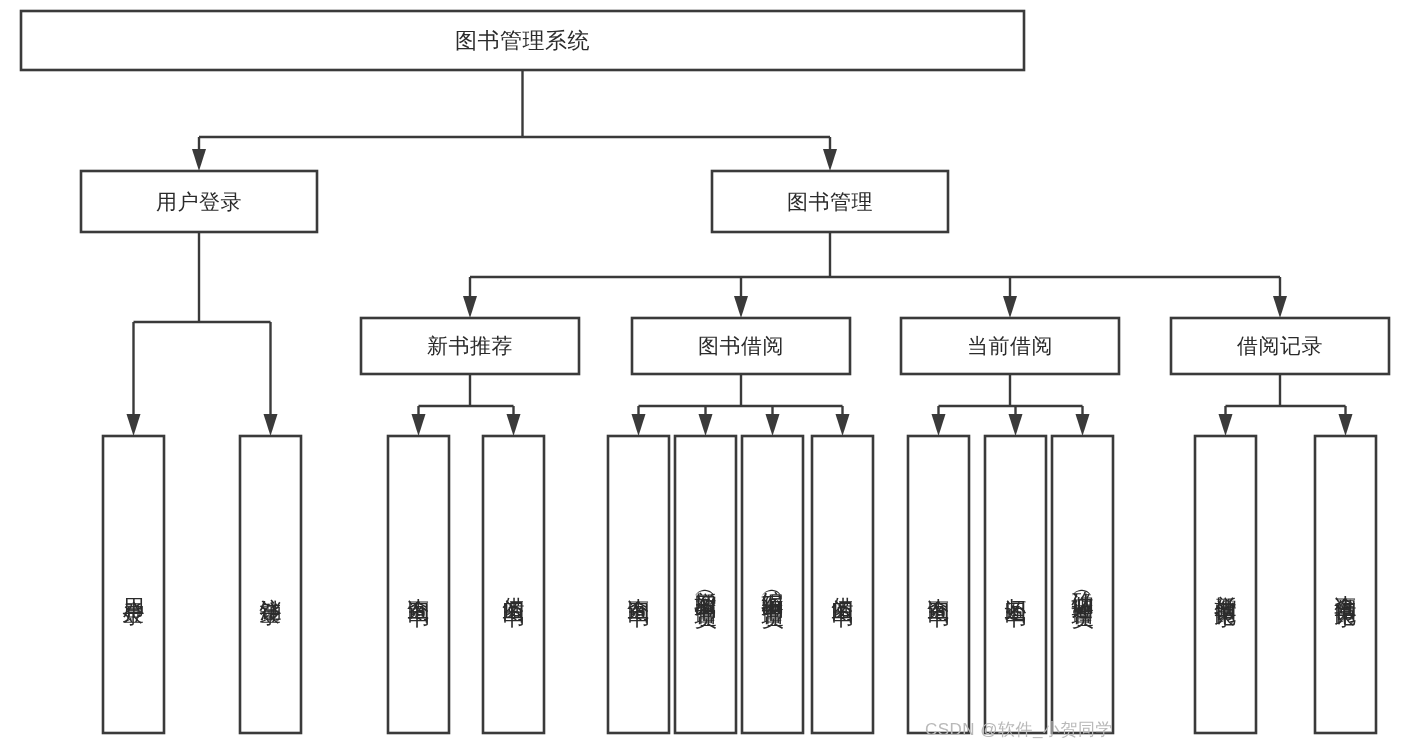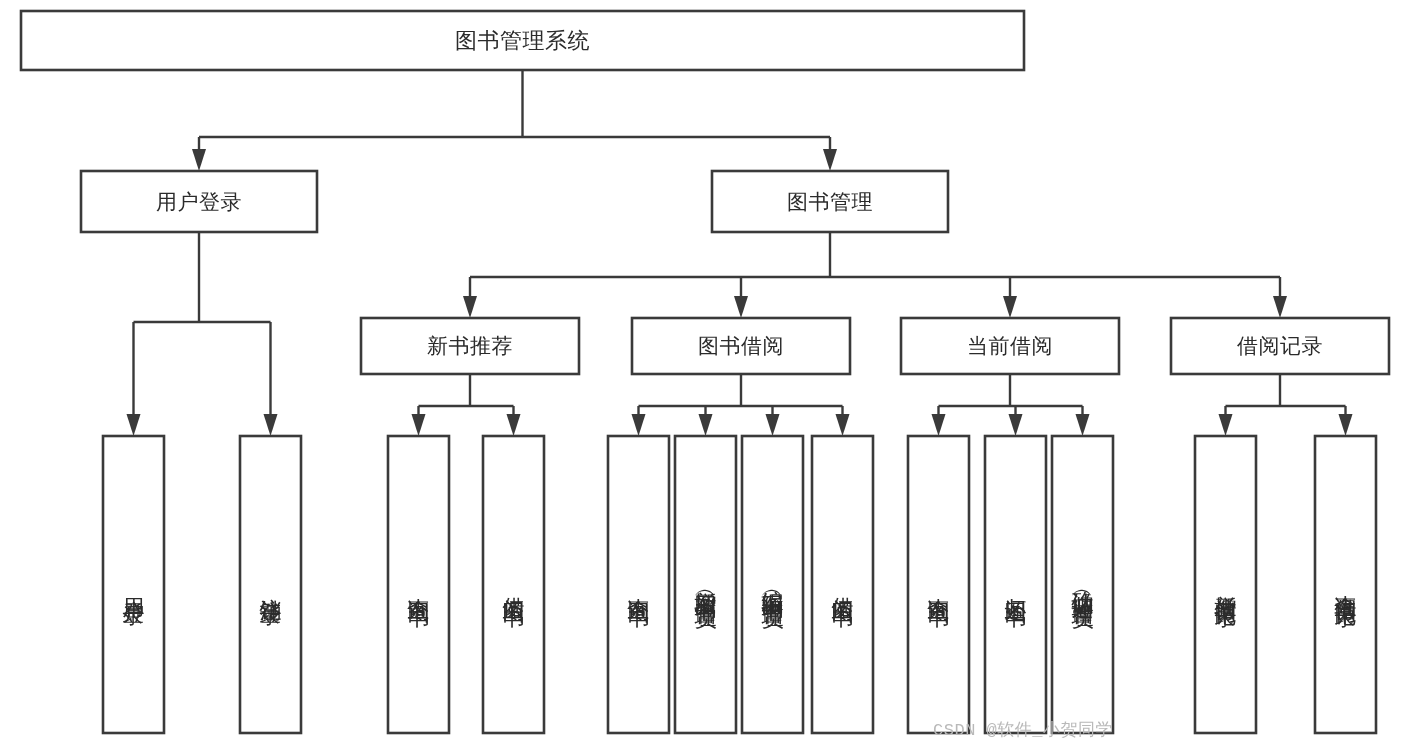--- a/index.html
+++ b/index.html
@@ -74,7 +74,7 @@
     position: absolute;
     right: 14px;
     bottom: 6px;
-    font-family: Liberation Mono, monospace;
+    font-family: Liberation Sans, sans-serif;
     font-size: 17px;
     color: #b9b9b9;
     letter-spacing: 0.5px;

